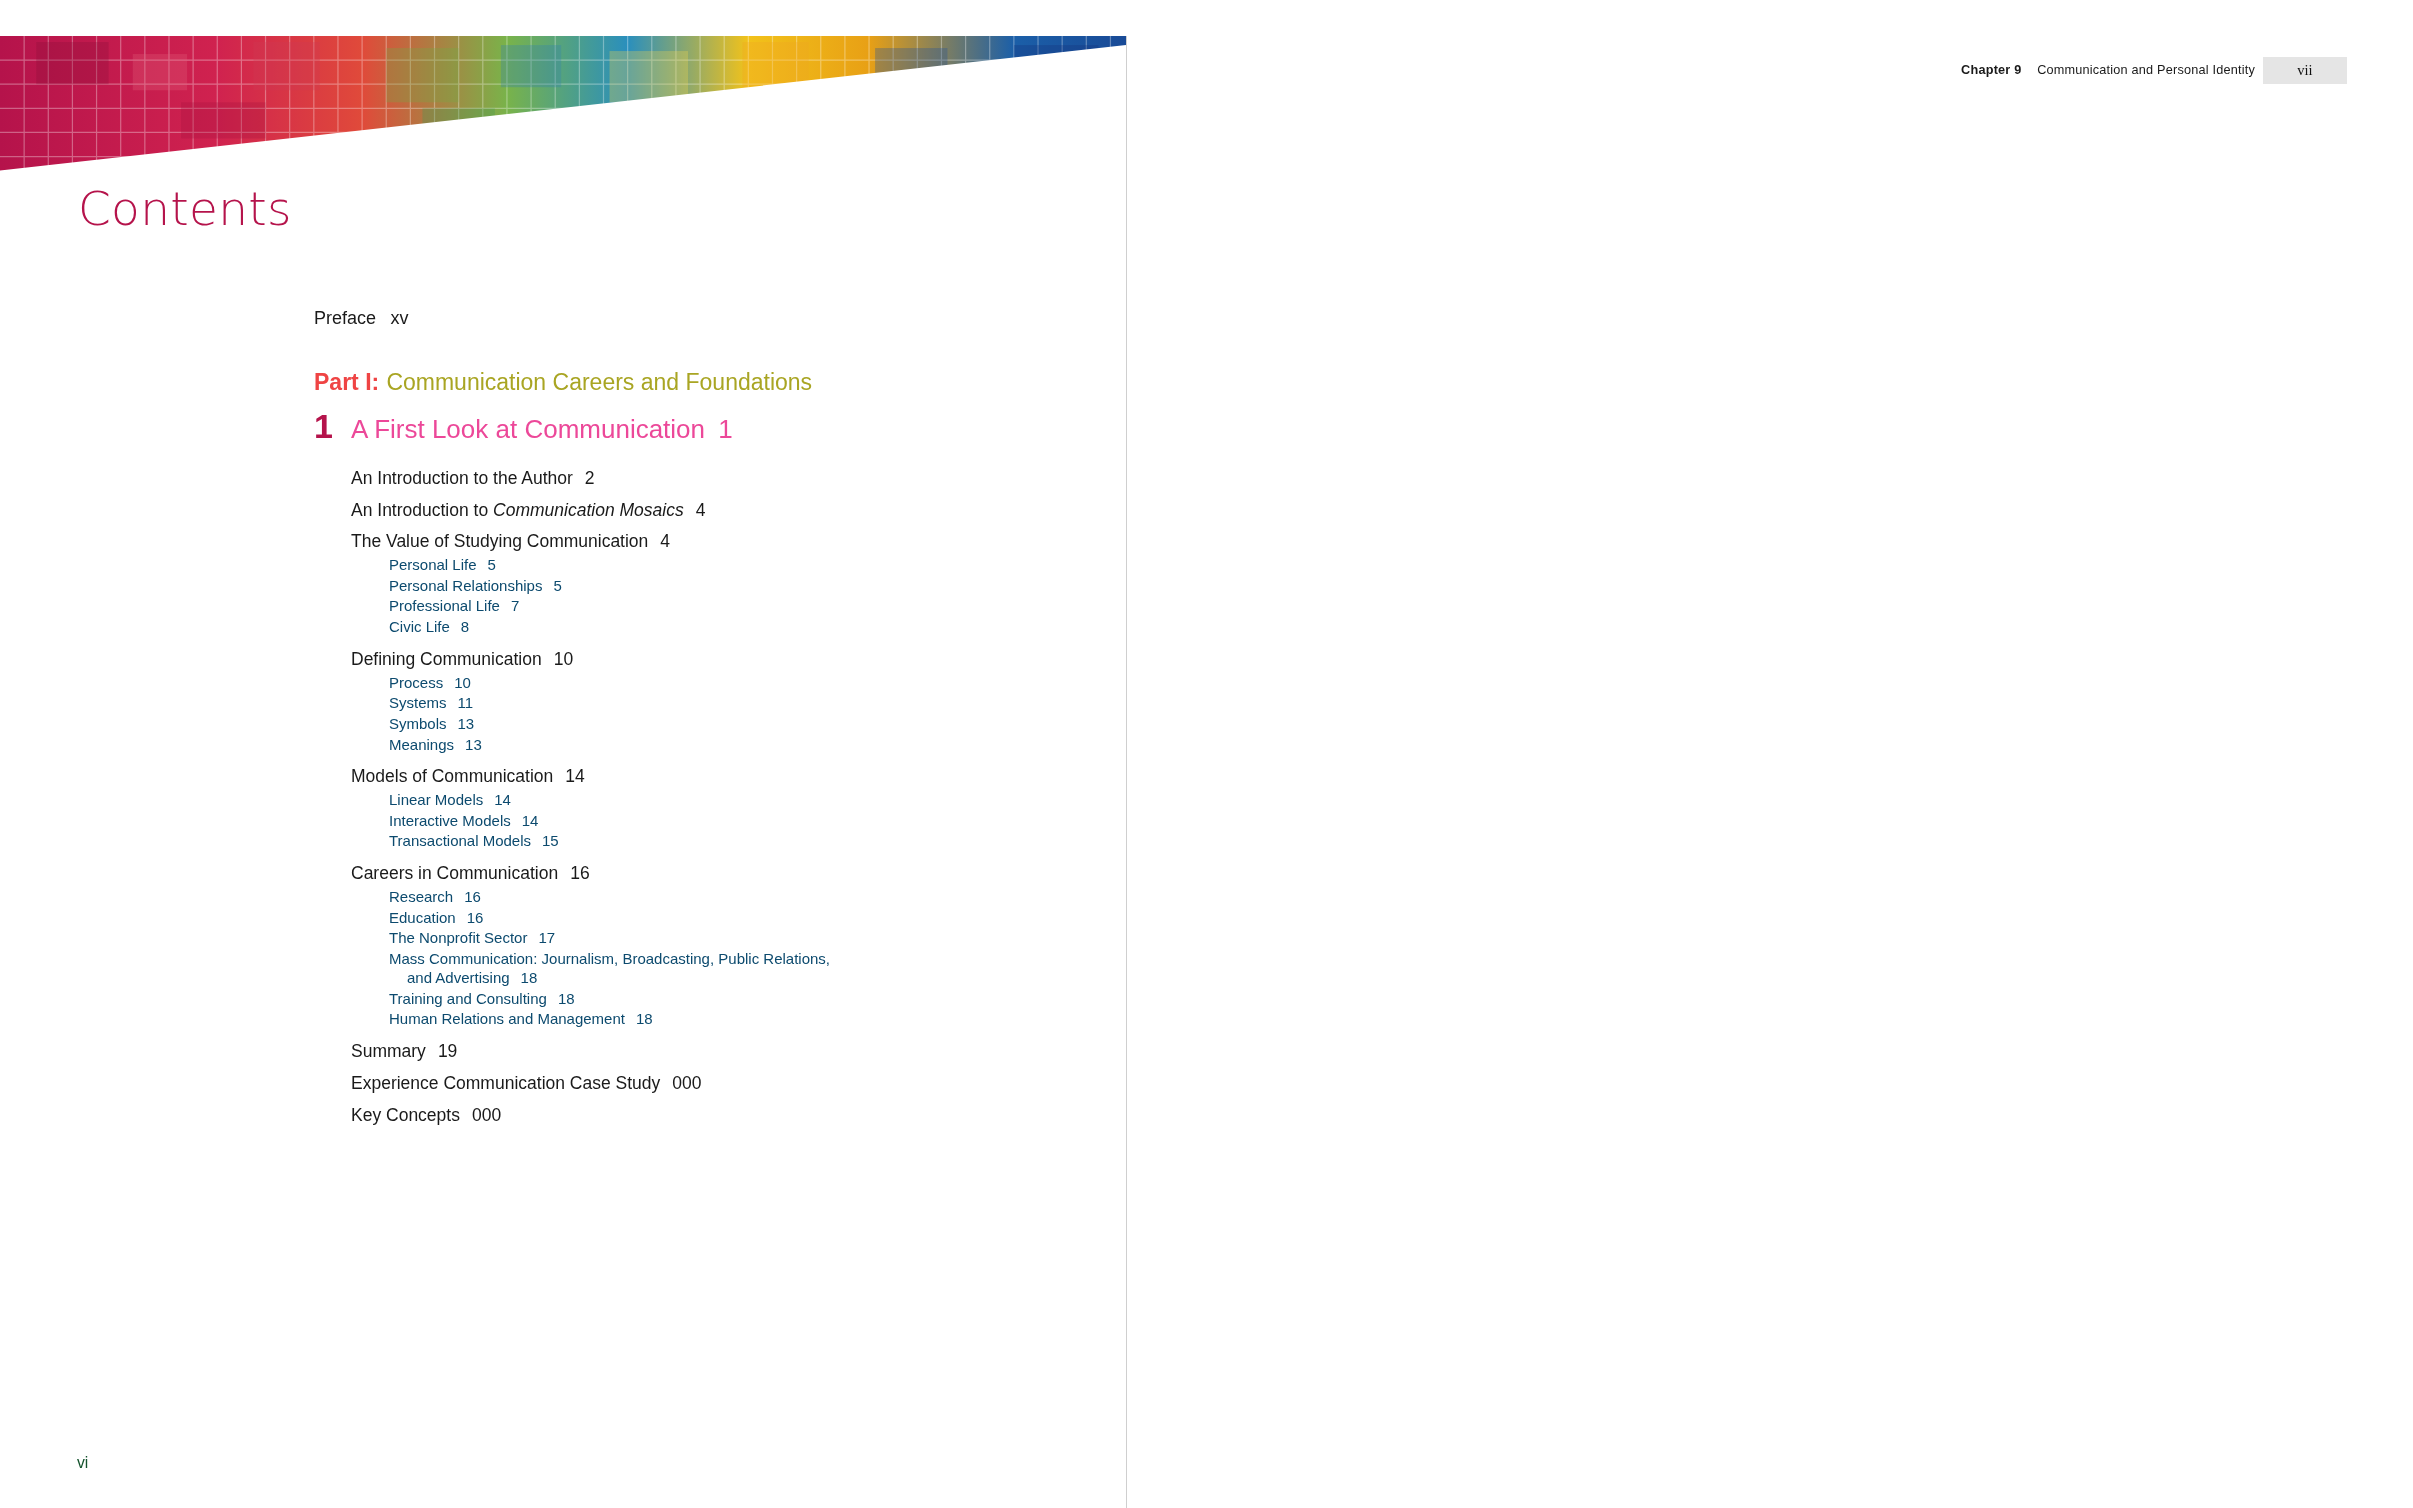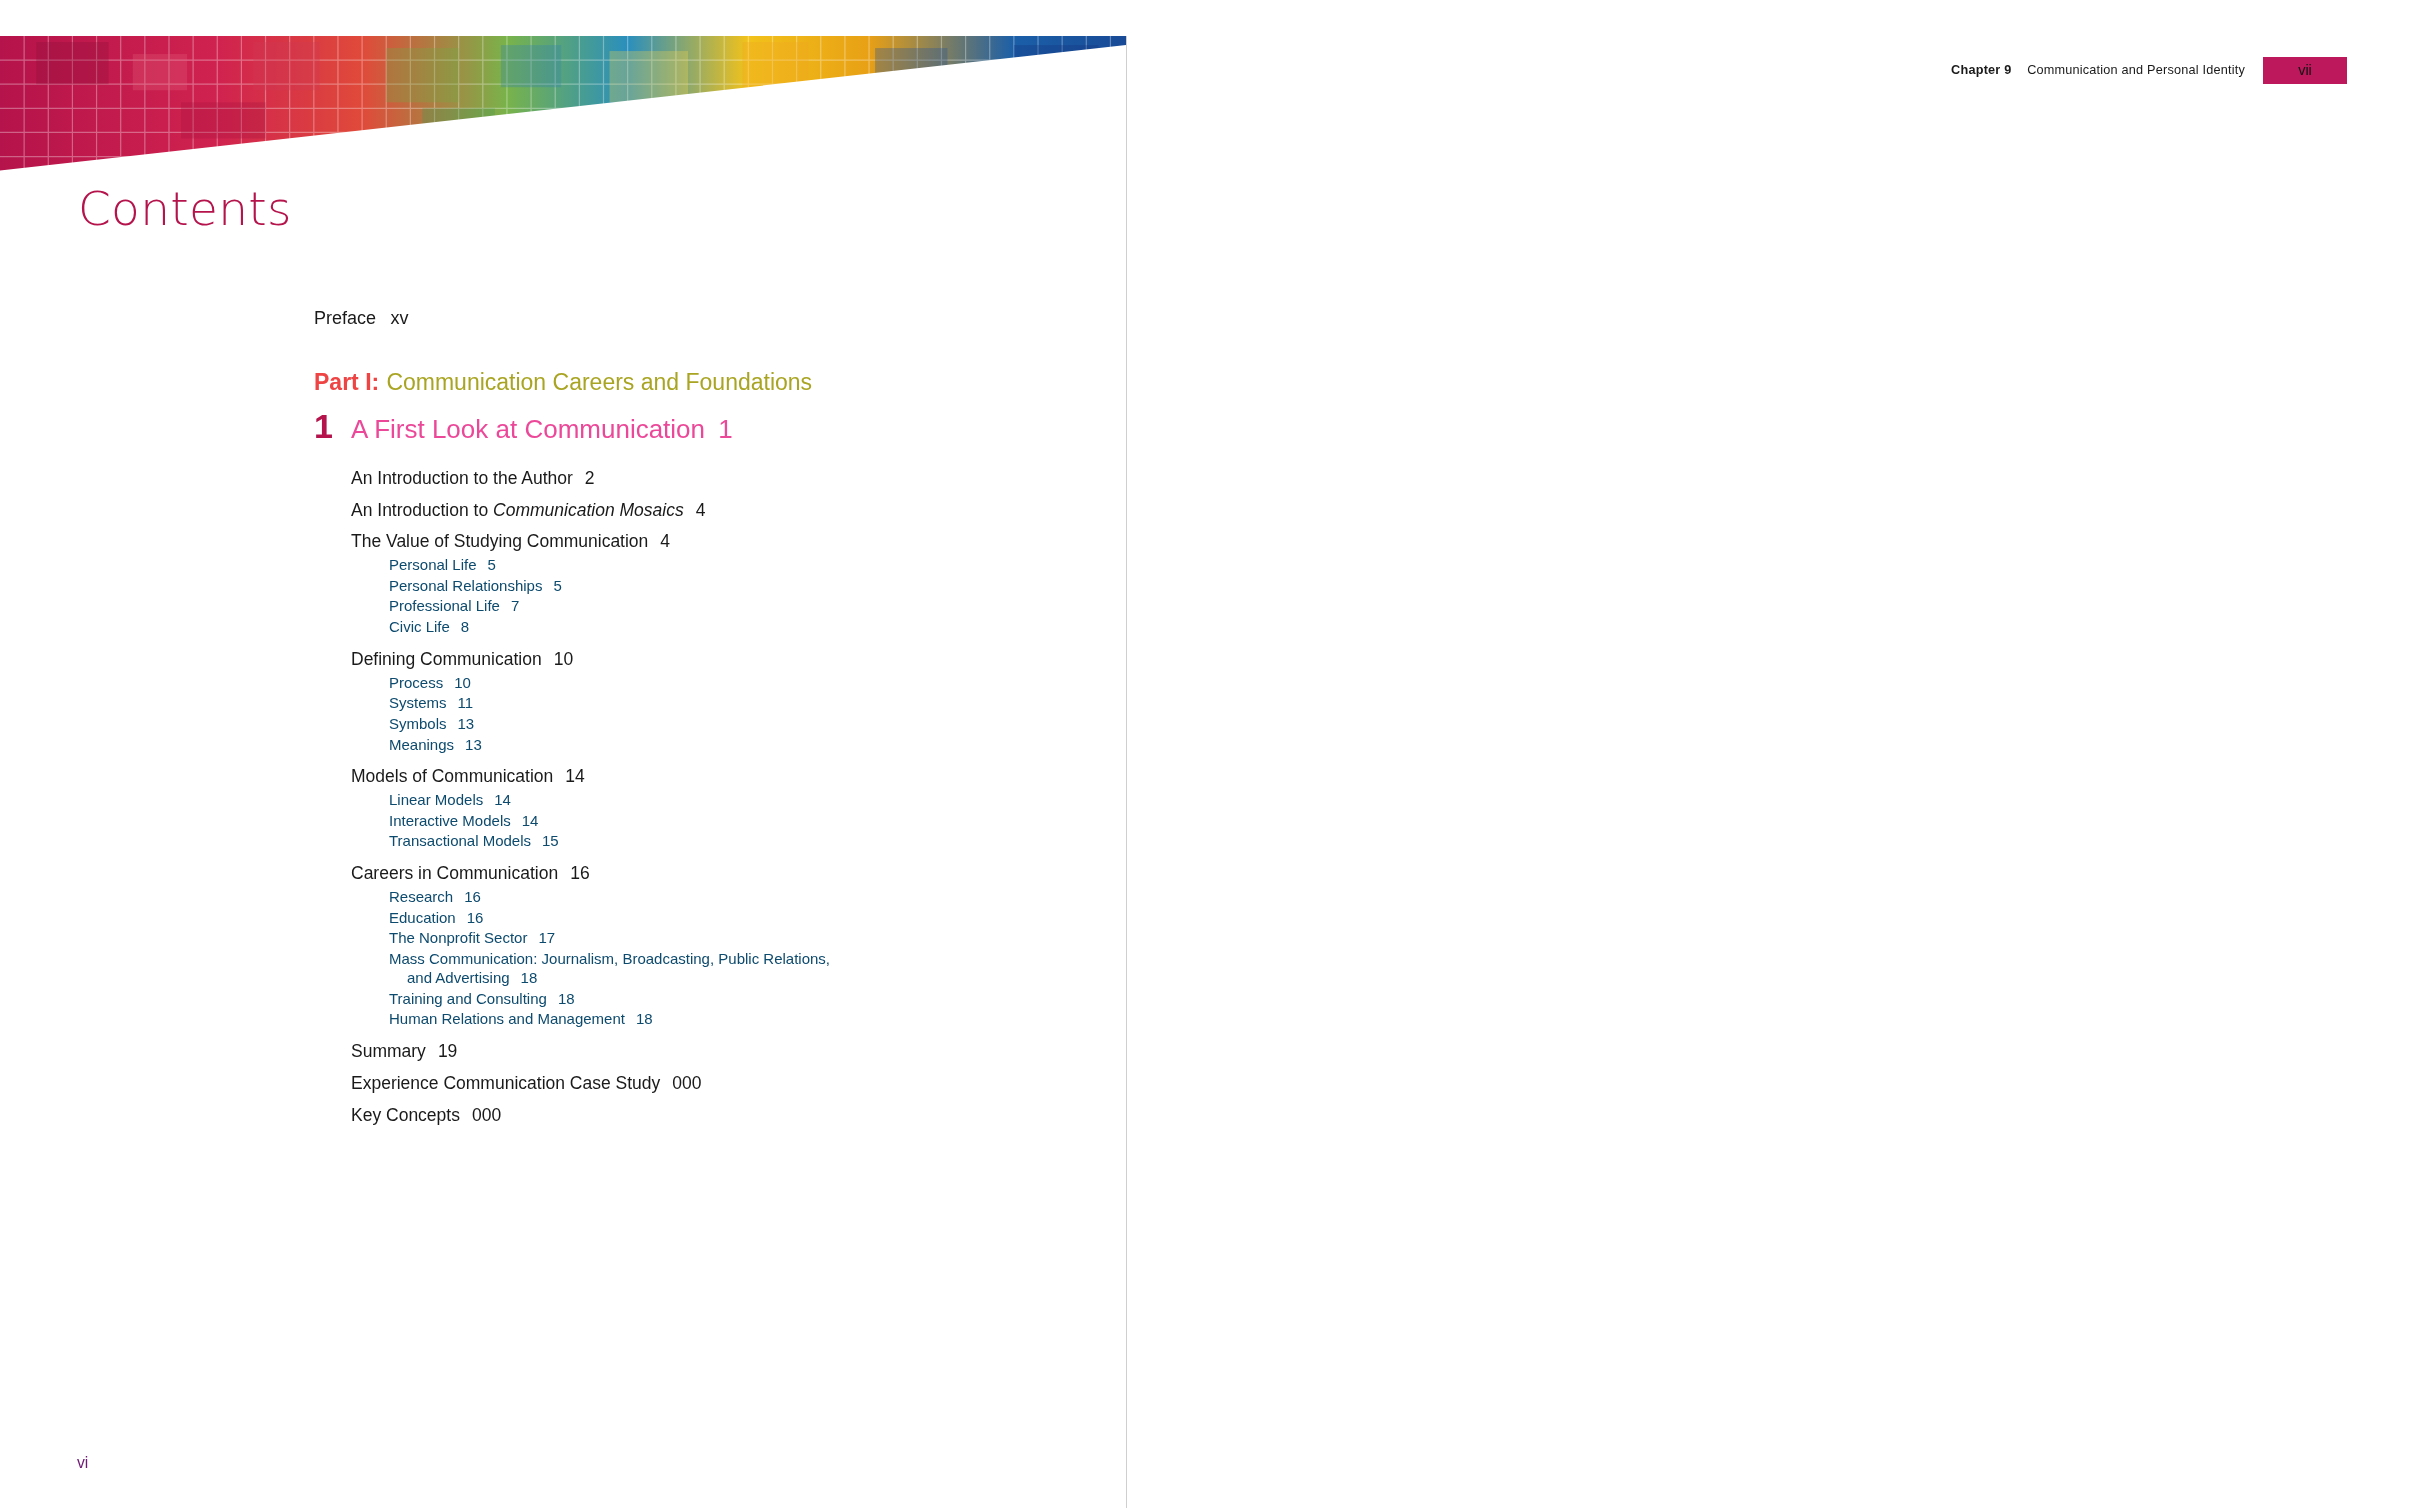--- a/index.html
+++ b/index.html
@@ -98,15 +98,16 @@
   }
   .running-head .rh-title { letter-spacing: 0.2px; }
   .folio-box {
-    margin-left: 18px;
+    margin-left: 8px;
     width: 84px;
     height: 26.5px;
-    background: #be185d;
+    background: #e5e5e5;
     color: #111;
     font-size: 14.5px;
     display: flex;
     align-items: center;
     justify-content: center;
+    font-family: Liberation Serif, serif;
   }
   .folio-left {
     position: absolute;

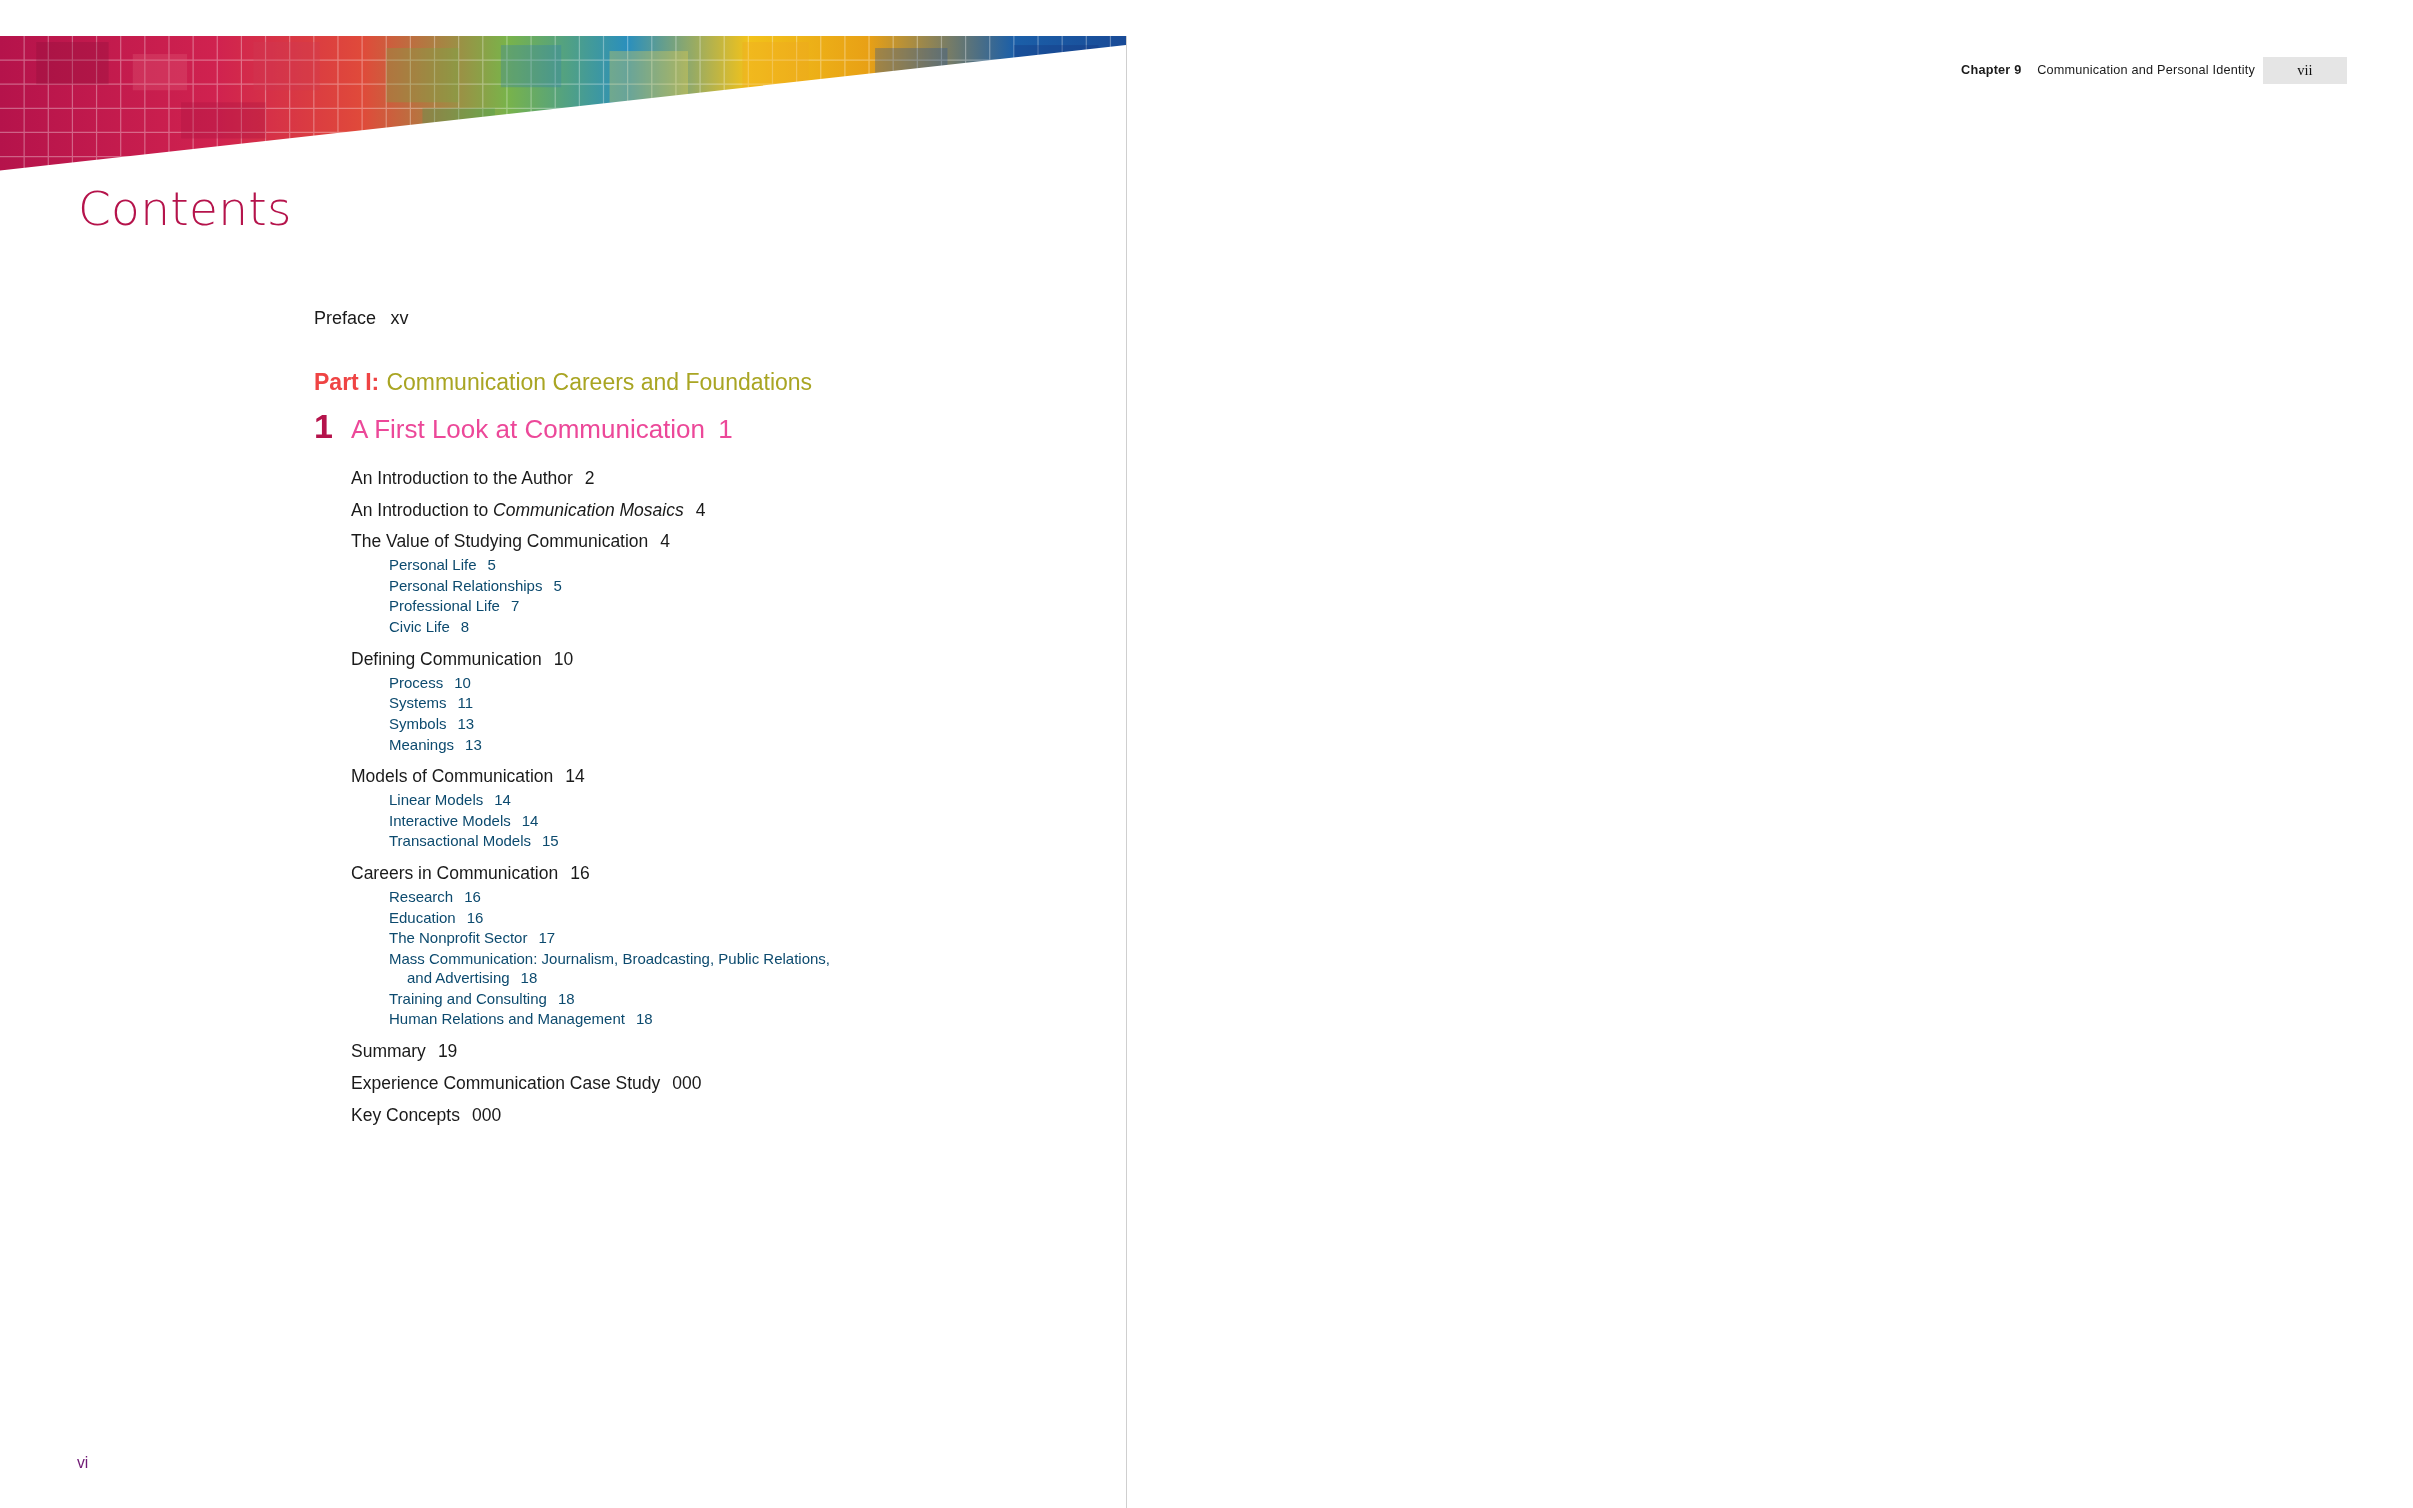--- a/index.html
+++ b/index.html
@@ -114,7 +114,7 @@
     left: 77px;
     bottom: 72px;
     font-size: 15.7px;
-    color: #701a75;
+    color: #14532d;
   }
 
   .preface-line {

